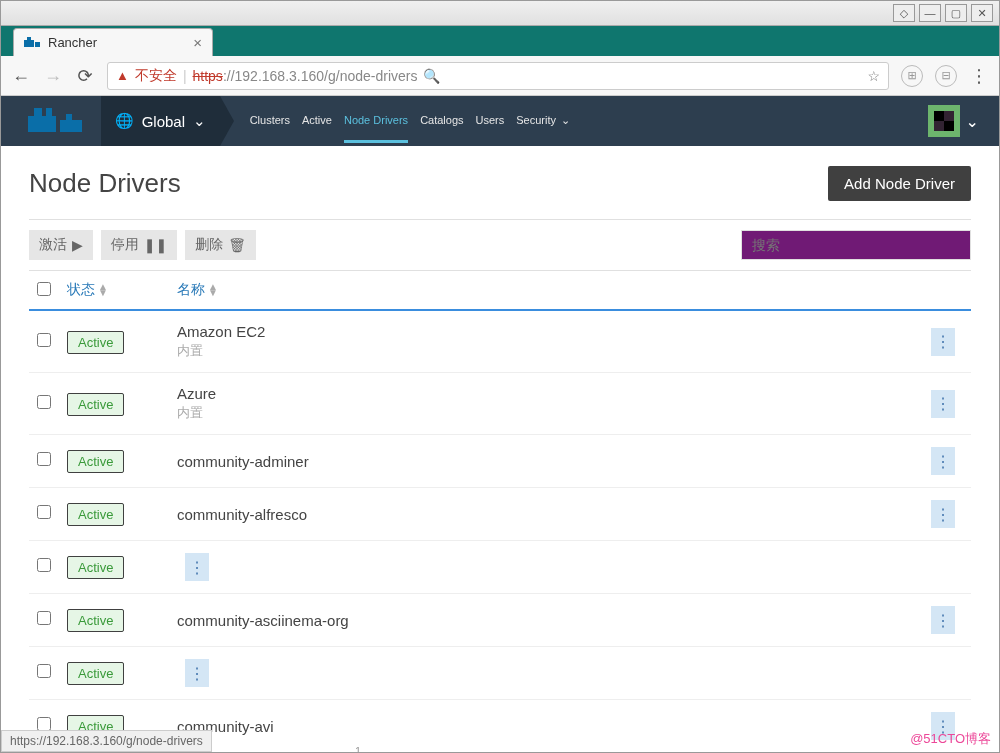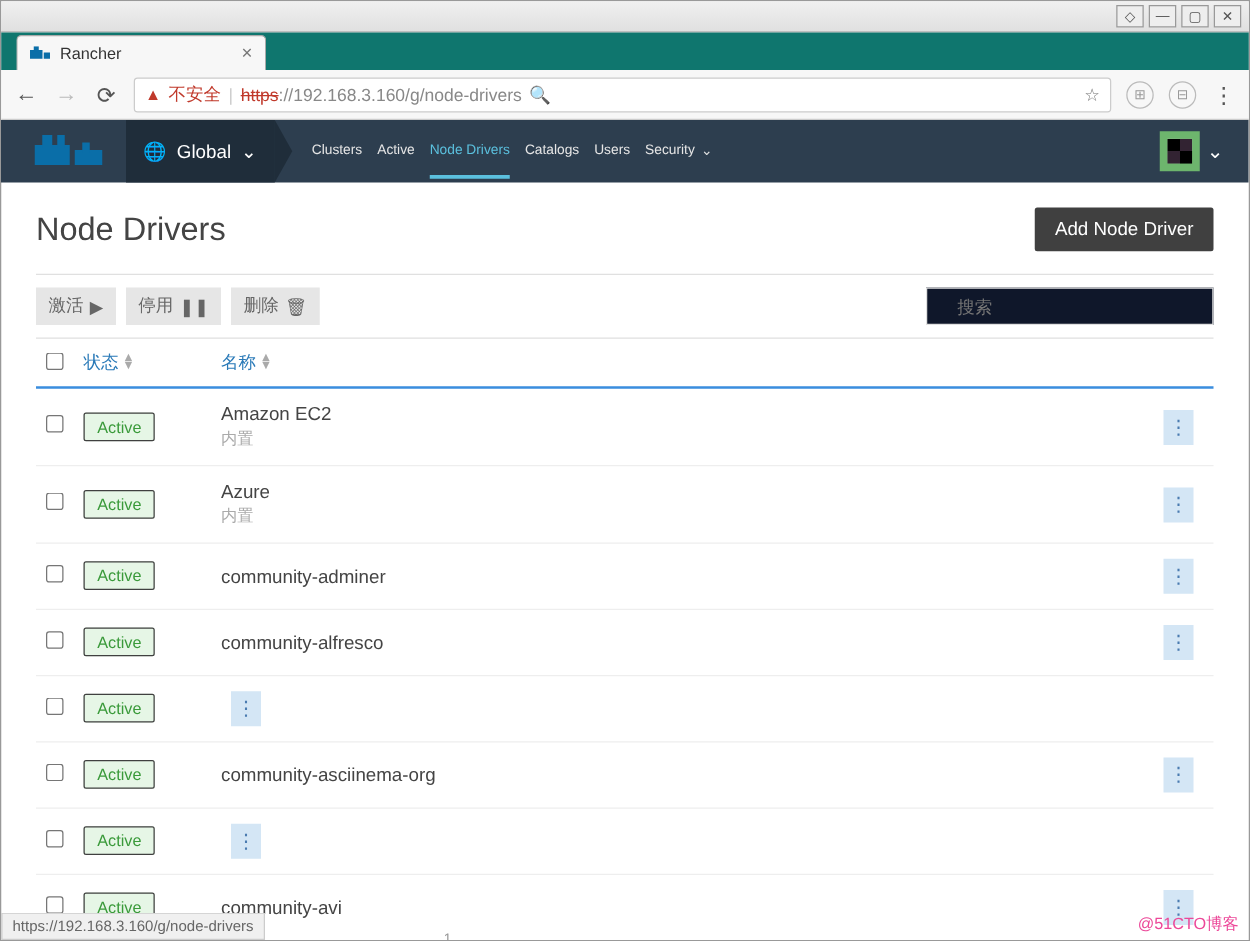--- a/index.html
+++ b/index.html
@@ -43,7 +43,7 @@
 .addbtn{background:#404040;color:#fff;border:none;padding:9px 16px;font-size:15px;cursor:pointer;border-radius:2px}
 .toolbar{display:flex;align-items:flex-start;border-top:1px solid #e0e0e0;border-bottom:1px solid #e0e0e0;padding:10px 0;gap:8px}
 .tbtn2{background:#e6e6e6;color:#666;border:none;padding:6px 10px;font-size:14px;cursor:pointer;display:flex;align-items:center;gap:5px}
-.search{margin-left:auto;border:1px solid #e0e0e0;background:#0f172a;padding:6px 24px;font-size:14px;width:230px;color:#999}
+.search{margin-left:auto;border:1px solid #e0e0e0;background:#701a75;padding:6px 10px;font-size:14px;width:230px;color:#999}
 .thead{display:flex;align-items:center;padding:10px 8px;border-bottom:2px solid #3a8dde;font-size:14px}
 .thead .chk{width:30px}
 .thead .col{color:#2a7ab8;cursor:pointer;display:flex;align-items:center;gap:3px}

